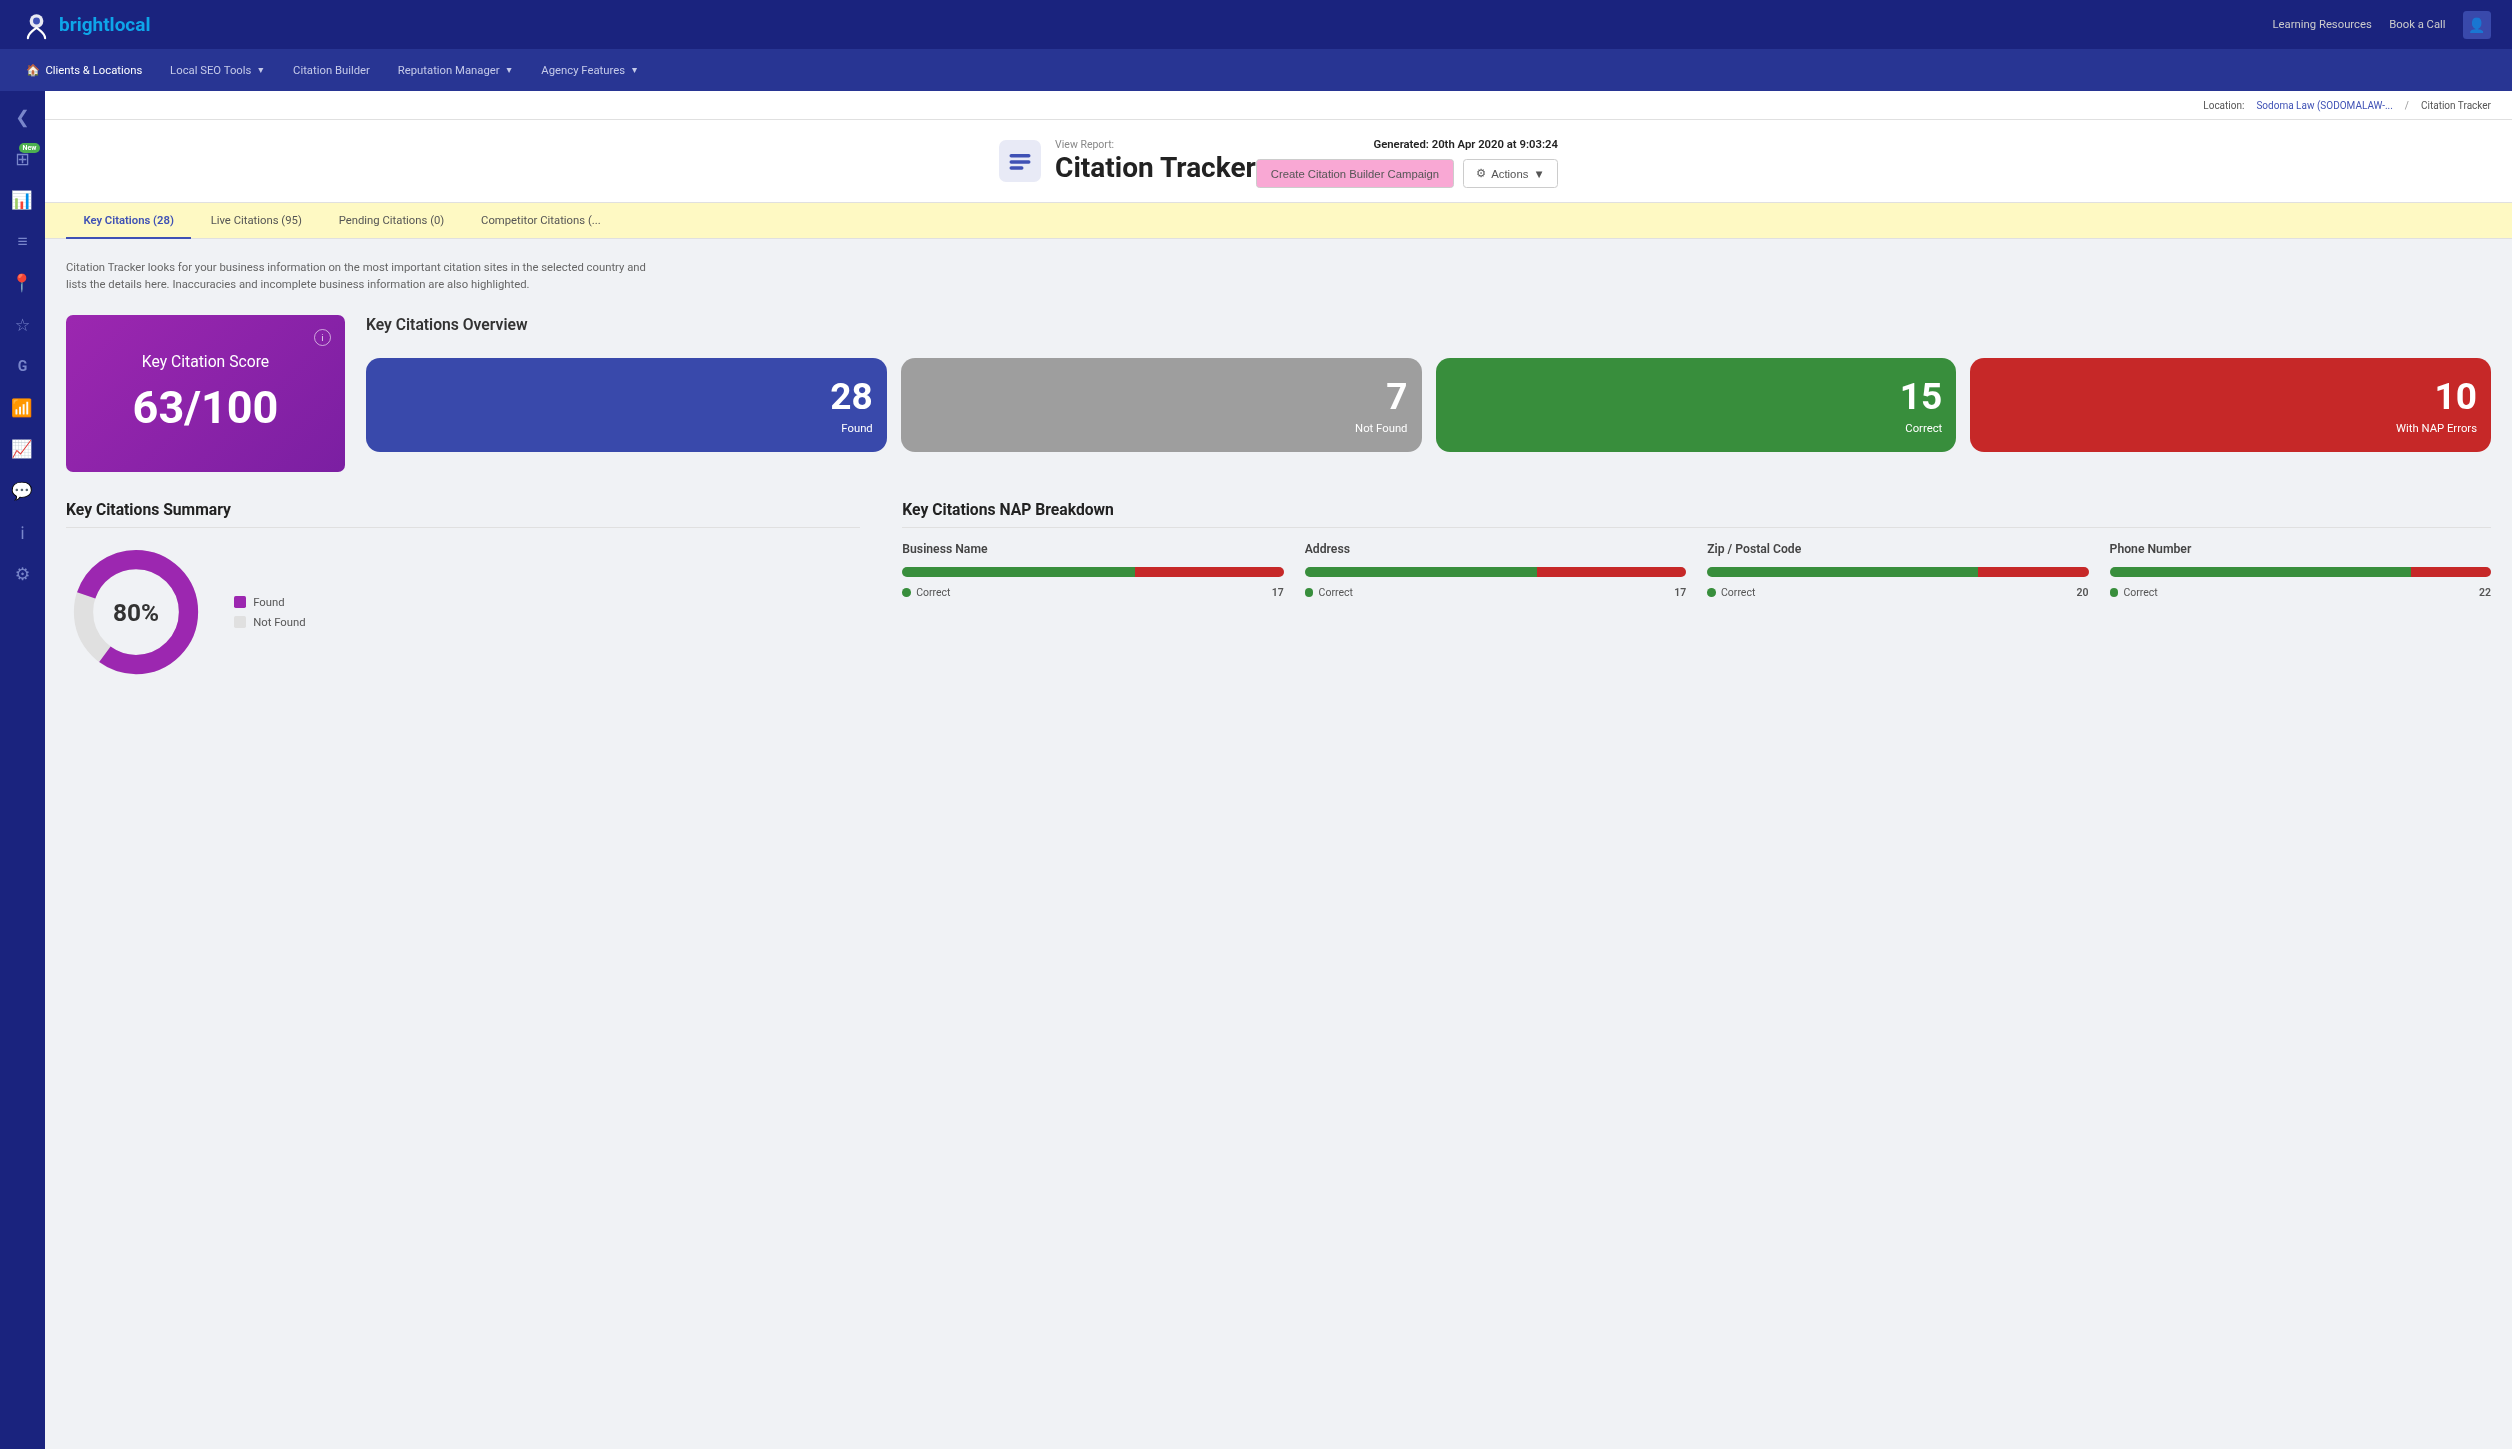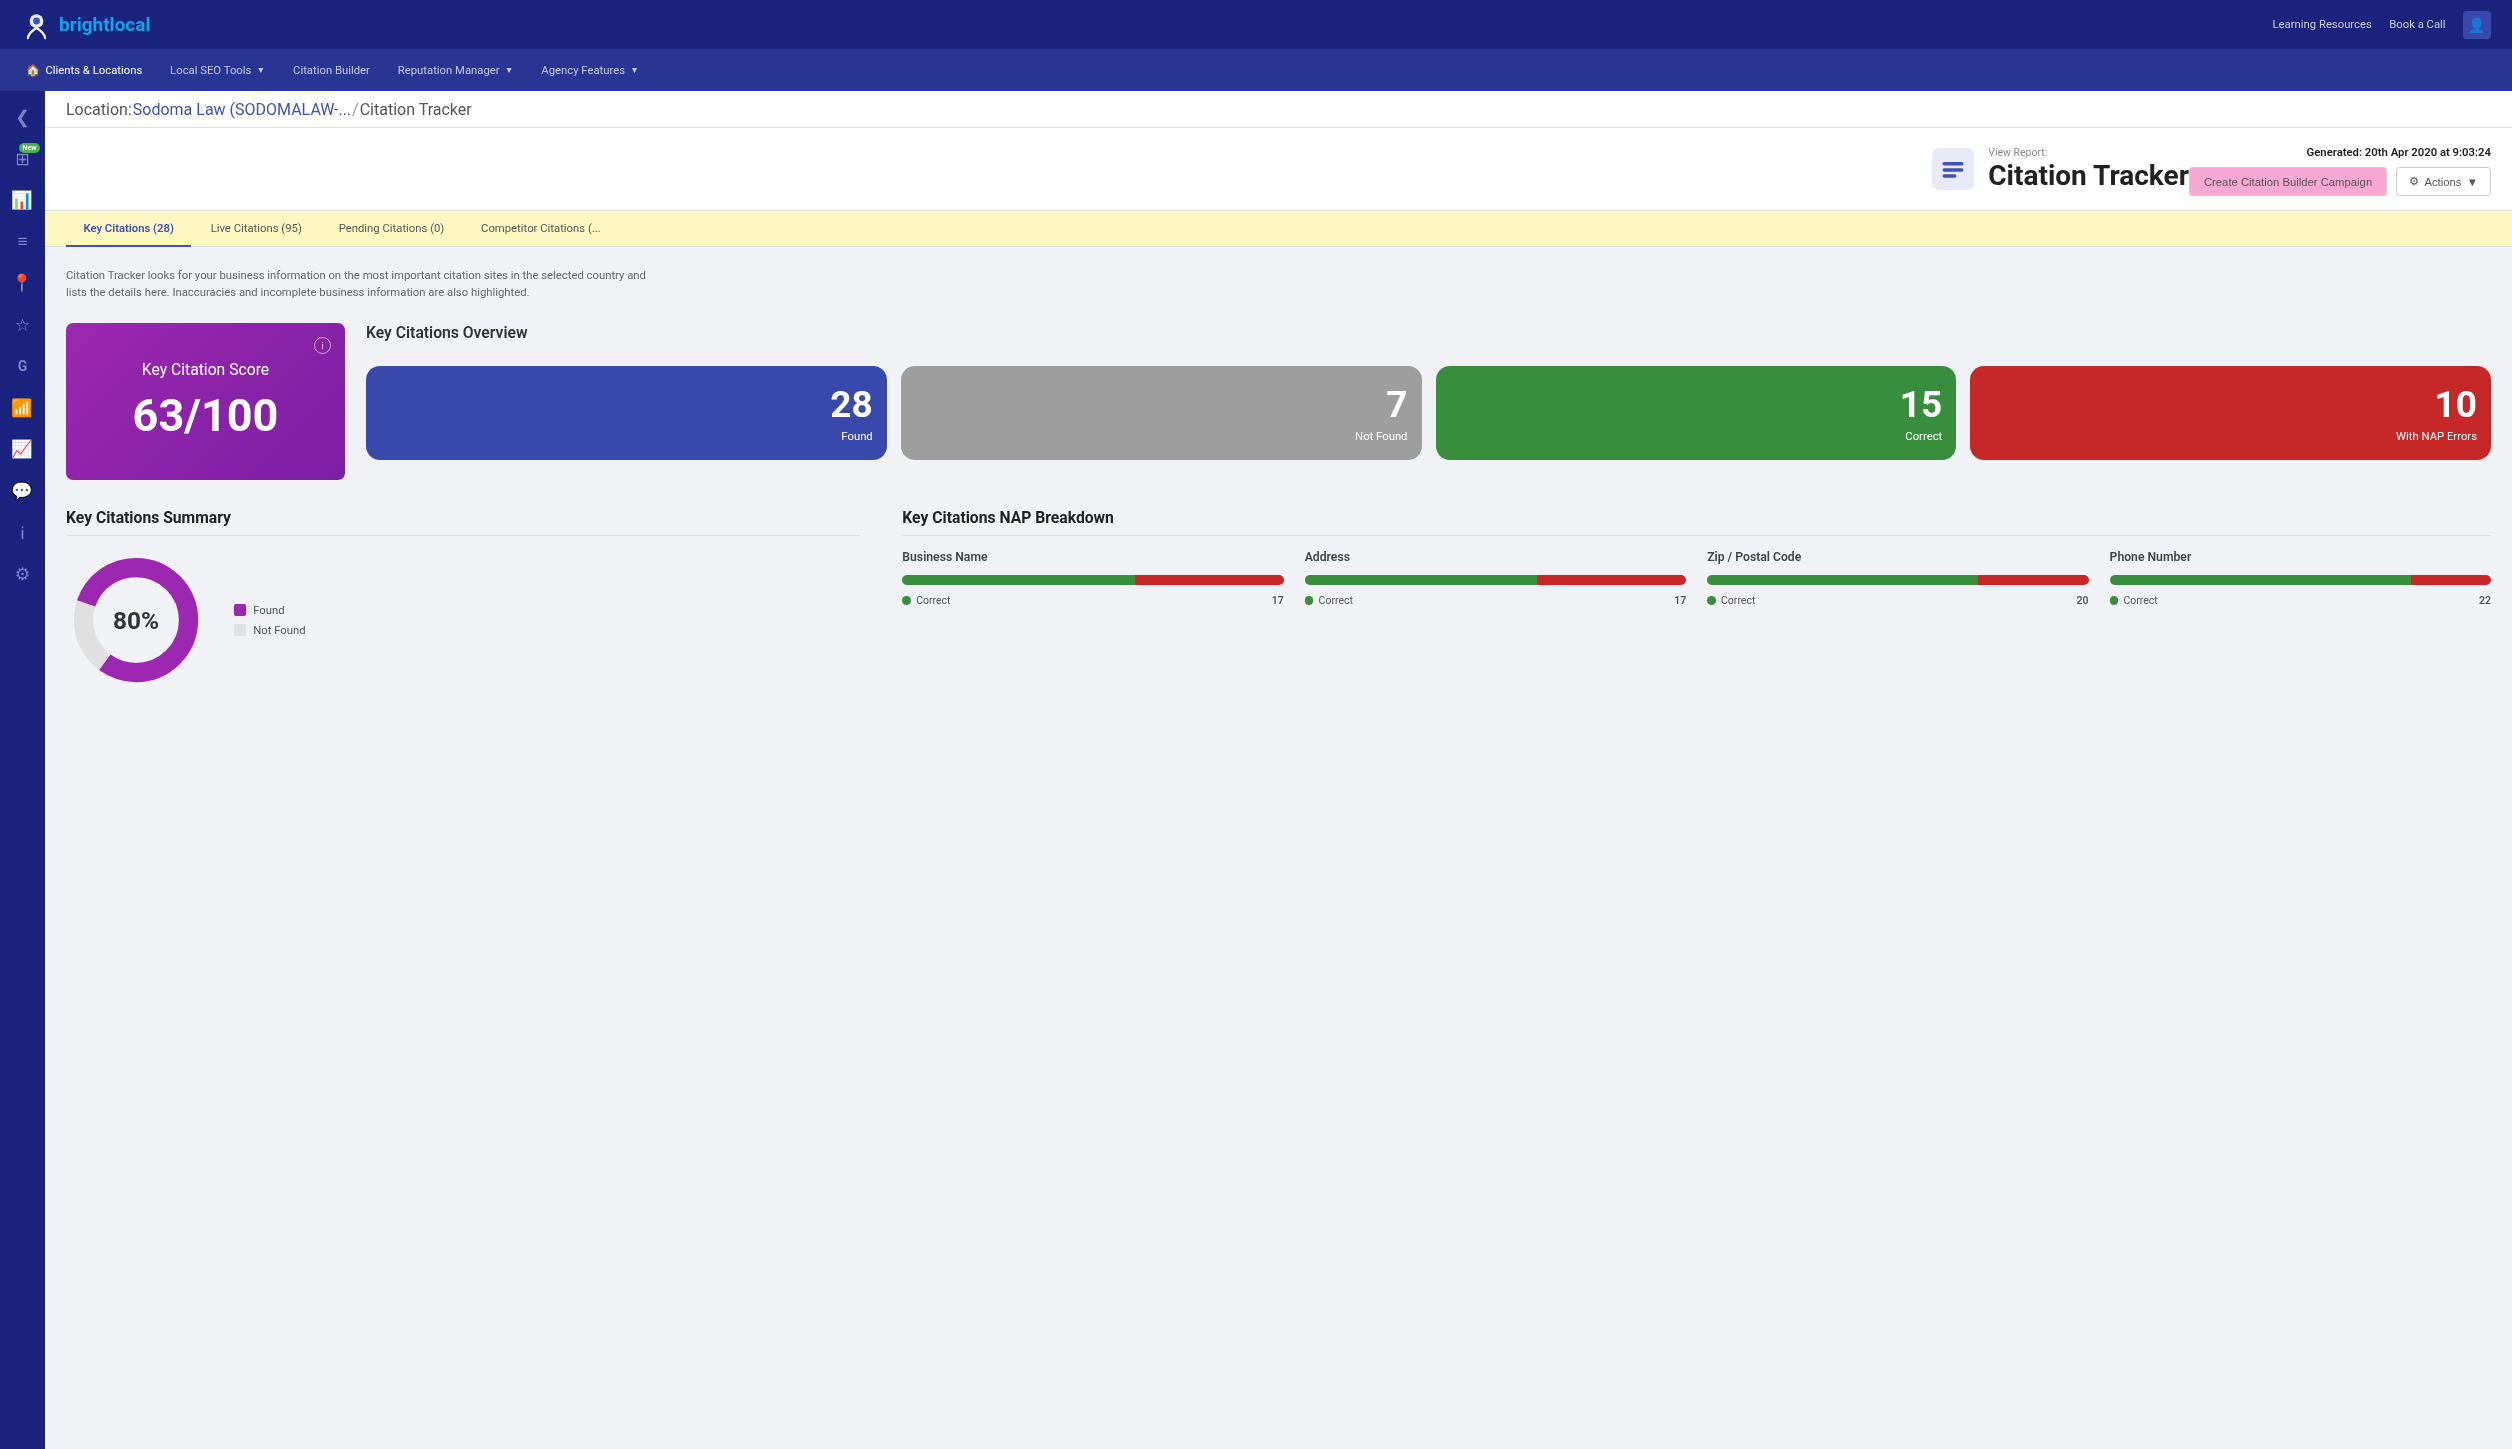--- a/index.html
+++ b/index.html
@@ -87,12 +87,13 @@
     .breadcrumb {
       background: white;
       padding: 8.7px 21px;
-      font-size: 16px;
+      font-size: 10px;
       color: #555;
       border-bottom: 0.9px solid #e0e0e0;
       display: flex;
       align-items: center;
-      gap: 1px;
+      gap: 12px;
+      justify-content: flex-end;
     }
     .breadcrumb a { color: #3f51b5; text-decoration: none; }
     .breadcrumb-sep { color: #999; }

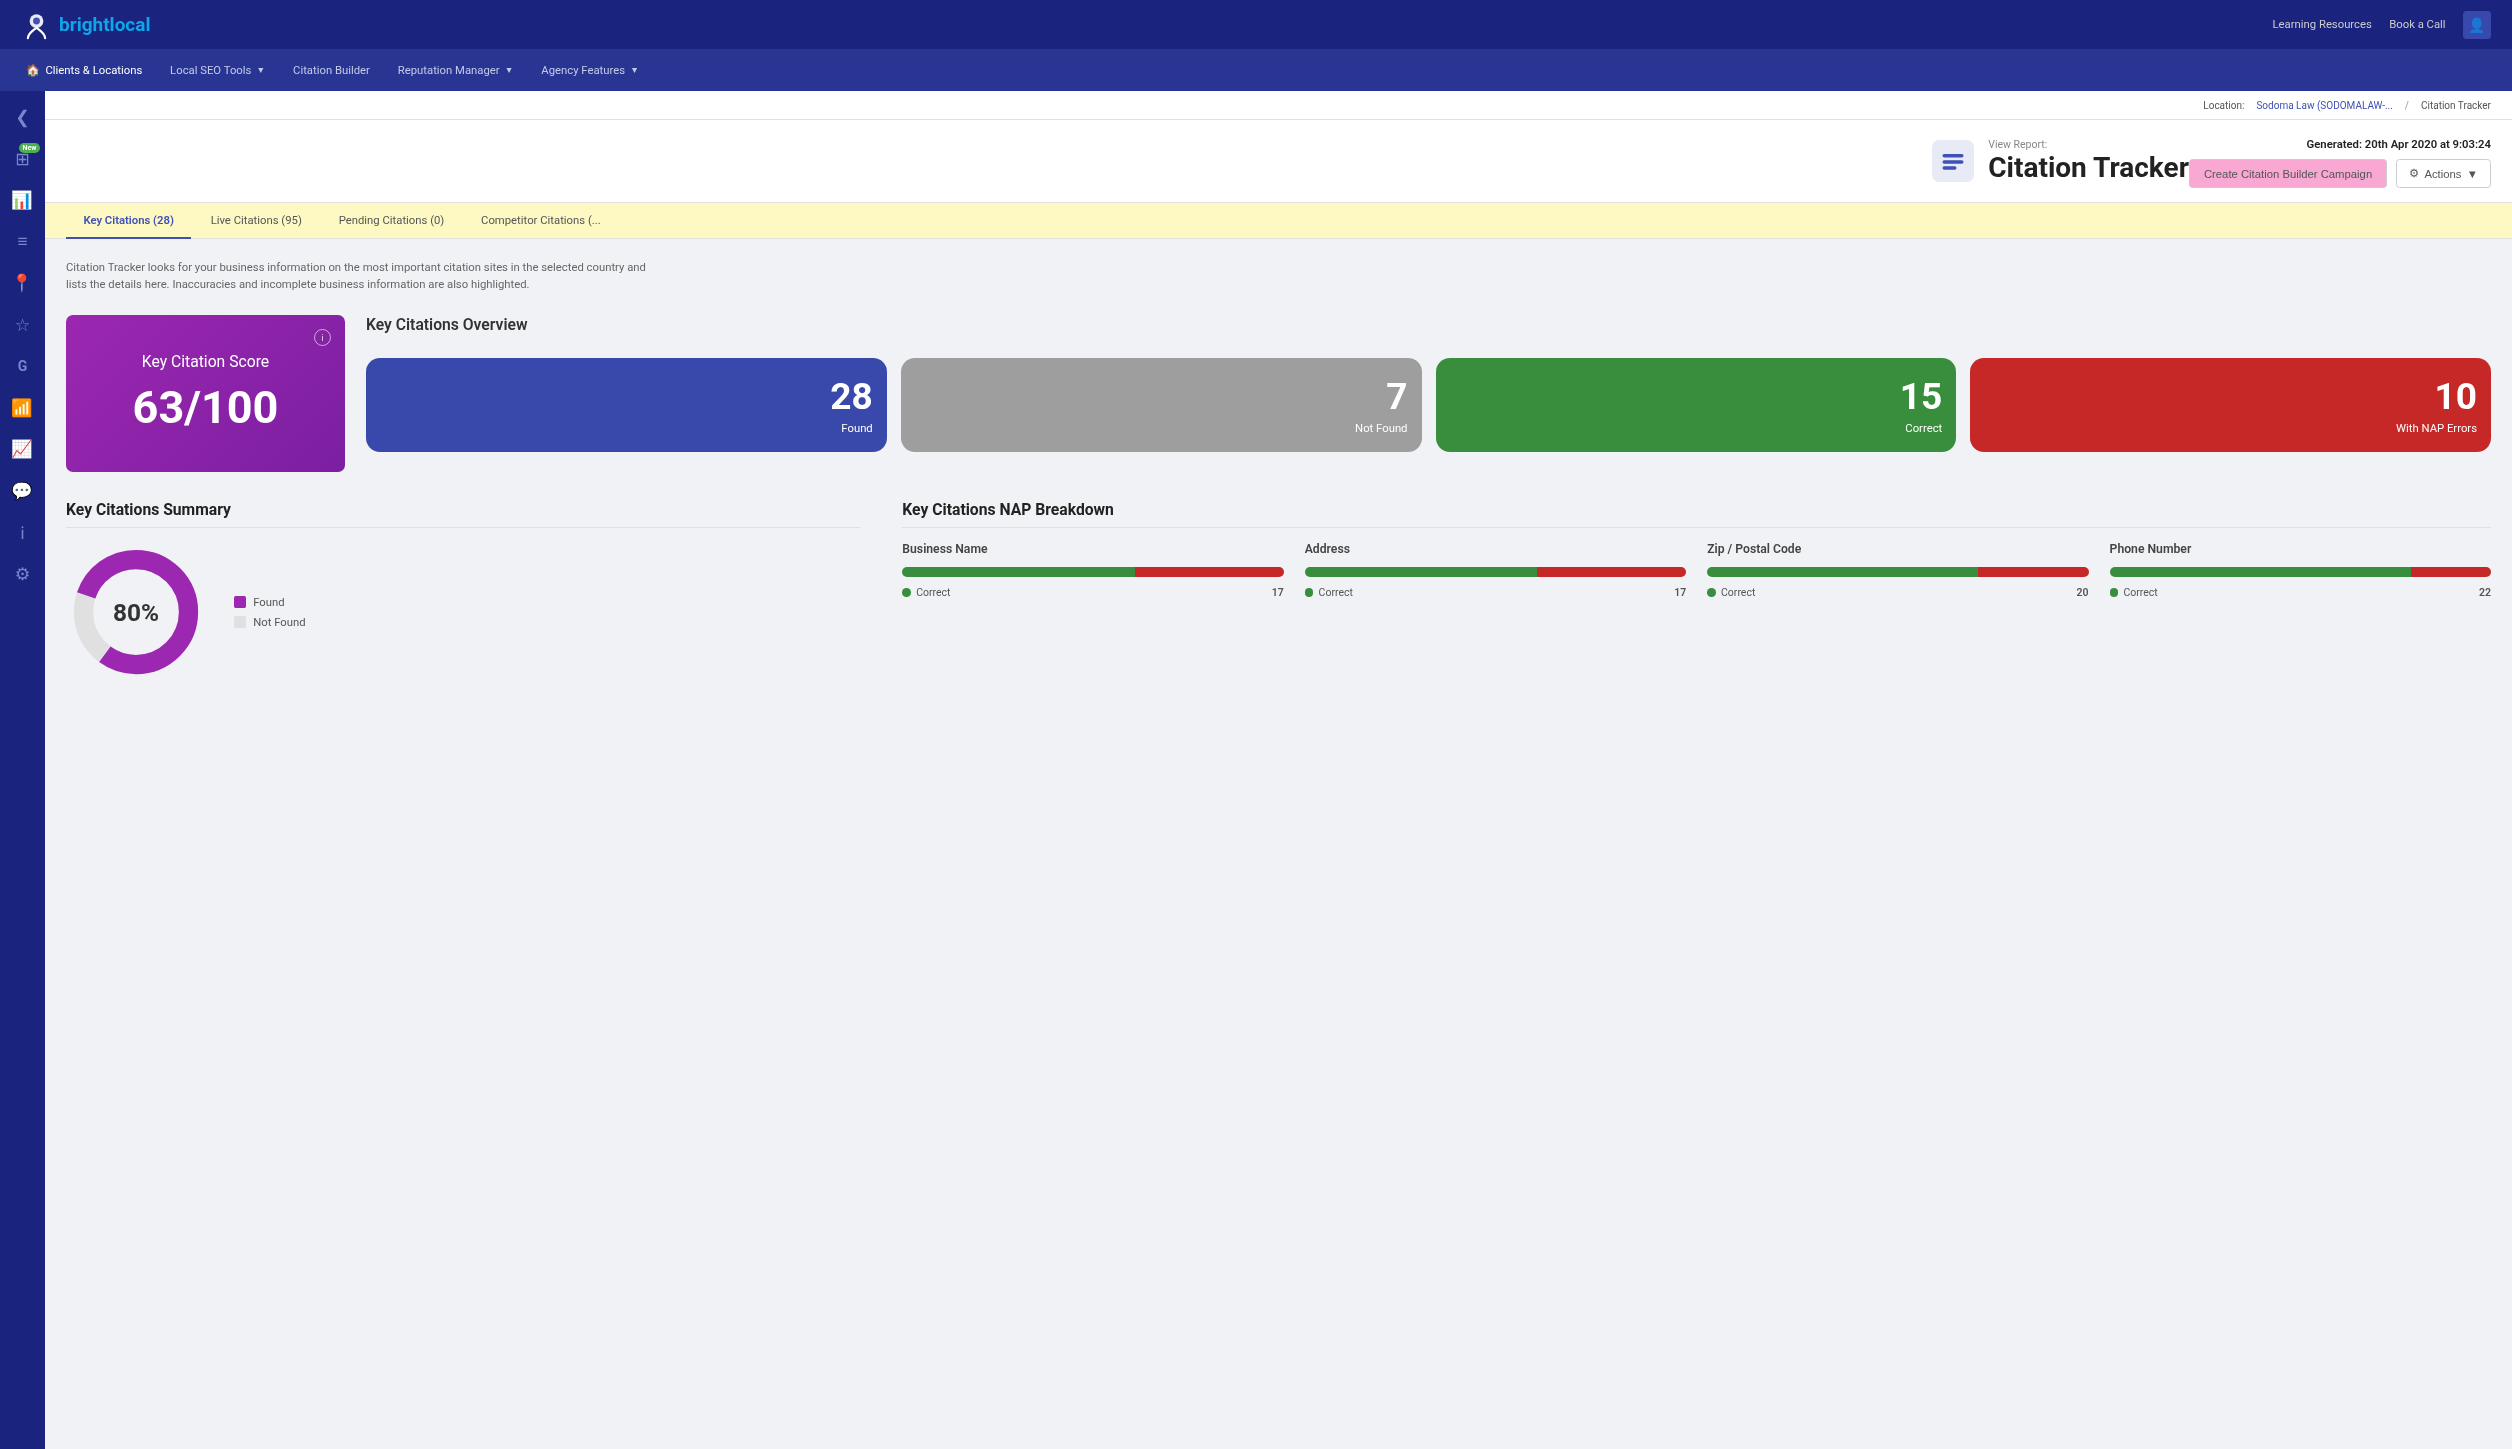--- a/index.html
+++ b/index.html
@@ -104,7 +104,7 @@
       padding: 17.4px 21px 14px;
       display: flex;
       align-items: flex-start;
-      justify-content: flex-end;
+      justify-content: center;
       border-bottom: 0.9px solid #e0e0e0;
     }
     .report-title-area { display: flex; align-items: center; gap: 14px; }

